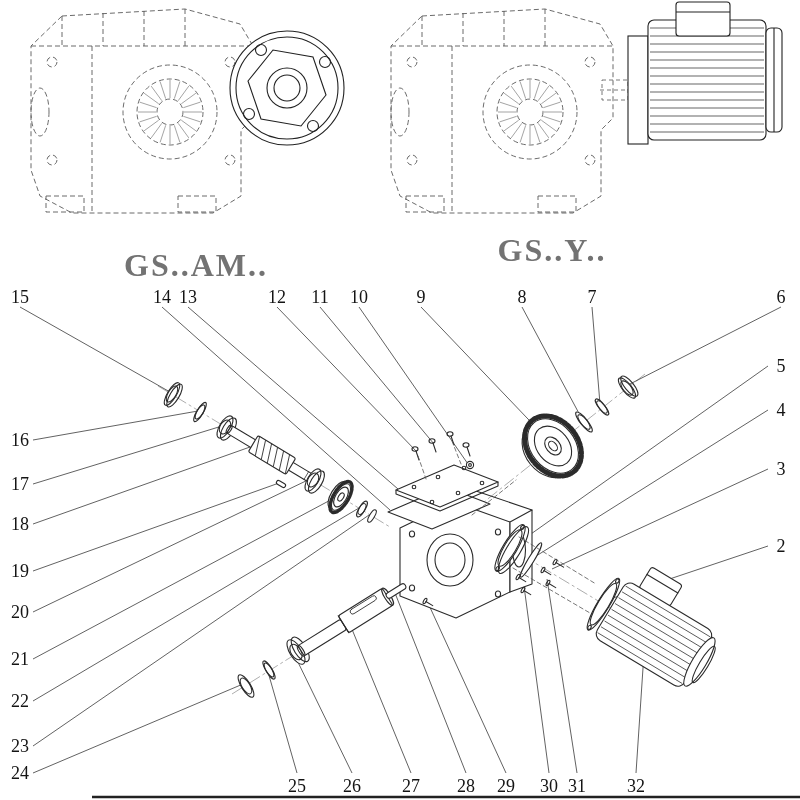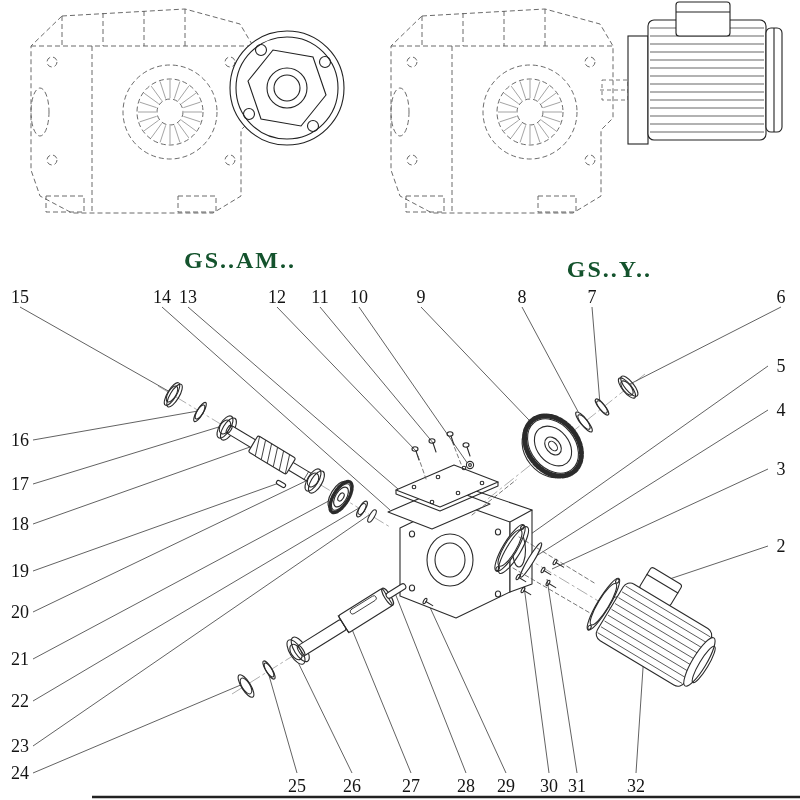--- a/index.html
+++ b/index.html
@@ -6,8 +6,8 @@
   .stage{position:relative;width:800px;height:800px;background:#fff;overflow:hidden;
          font-family:"Liberation Serif",serif;}
   .stage svg{position:absolute;left:0;top:0;}
-  .model-label{position:absolute;text-align:right;font-weight:bold;font-size:24px;
-               letter-spacing:2px;color:#14532d;font-family:"Liberation Serif",serif;}
+  .model-label{position:absolute;text-align:center;font-weight:bold;font-size:32px;
+               letter-spacing:2px;color:#737373;font-family:"Liberation Serif",serif;}
   text.callout{font-family:"Liberation Serif",serif;font-size:18px;fill:#141414;text-anchor:middle;}
   #leader-lines line{stroke:#3a3a3a;stroke-width:.8;}
   #sunburst line{stroke:#666;stroke-width:.6;stroke-dasharray:none;}

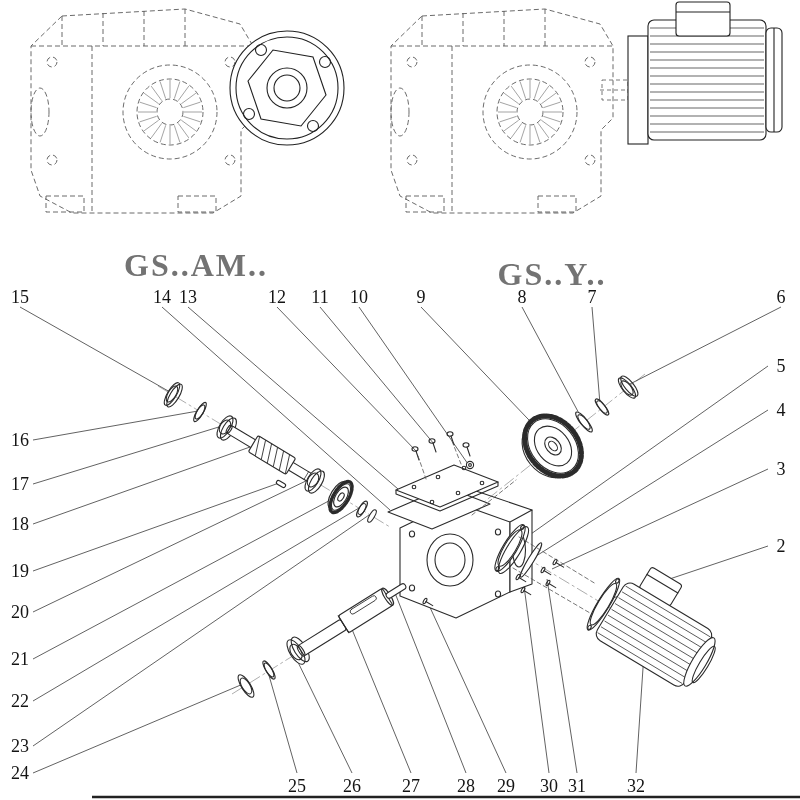--- a/index.html
+++ b/index.html
@@ -411,7 +411,7 @@
   </svg>
 
   <div class="model-label" style="left:96px;top:247px;width:200px">GS..AM..</div>
-  <div class="model-label" style="left:452px;top:256px;width:200px">GS..Y..</div>
+  <div class="model-label" style="left:452px;top:232px;width:200px">GS..Y..</div>
 </div>
 
 </body></html>

